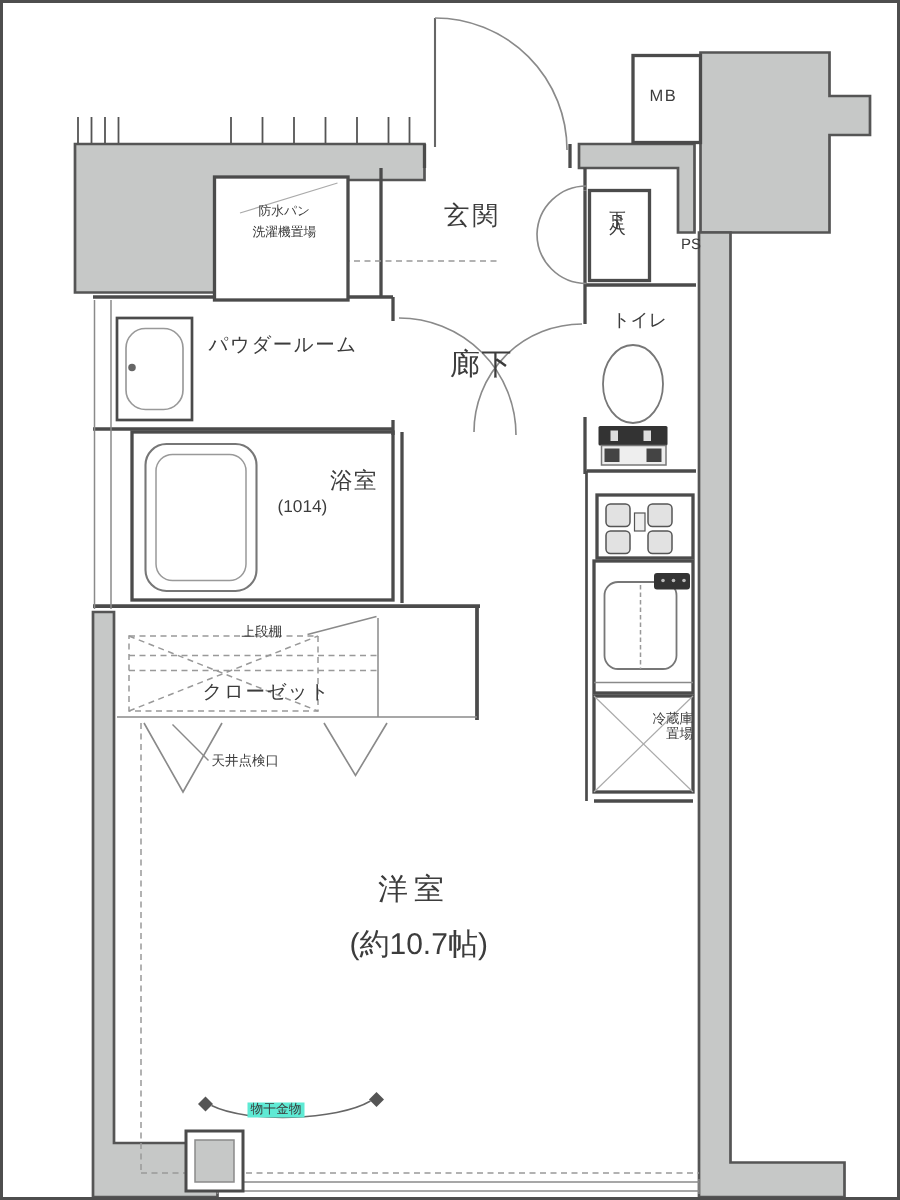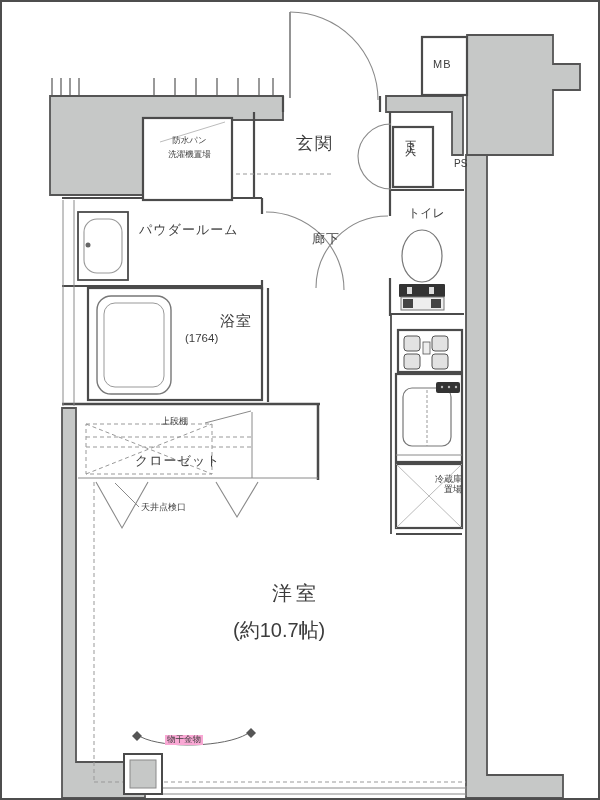--- a/index.html
+++ b/index.html
@@ -11,7 +11,7 @@
   #linework{position:absolute;left:0;top:0;}
   .lbl{position:absolute;white-space:nowrap;line-height:1.15;color:#3c3c3c;}
   .lbl-genkan{left:294px;top:132px;font-size:17px;letter-spacing:2px;}
-  .lbl-hall{left:298px;top:230px;font-size:13px;letter-spacing:1px;margin-left:12px;}
+  .lbl-hall{left:298px;top:230px;font-size:20px;letter-spacing:1px;}
   .lbl-toilet{left:406px;top:205px;font-size:12px;}
   .lbl-powder{left:137px;top:221px;font-size:13px;letter-spacing:1px;}
   .lbl-mb{left:431px;top:56px;font-size:11px;letter-spacing:1px;}

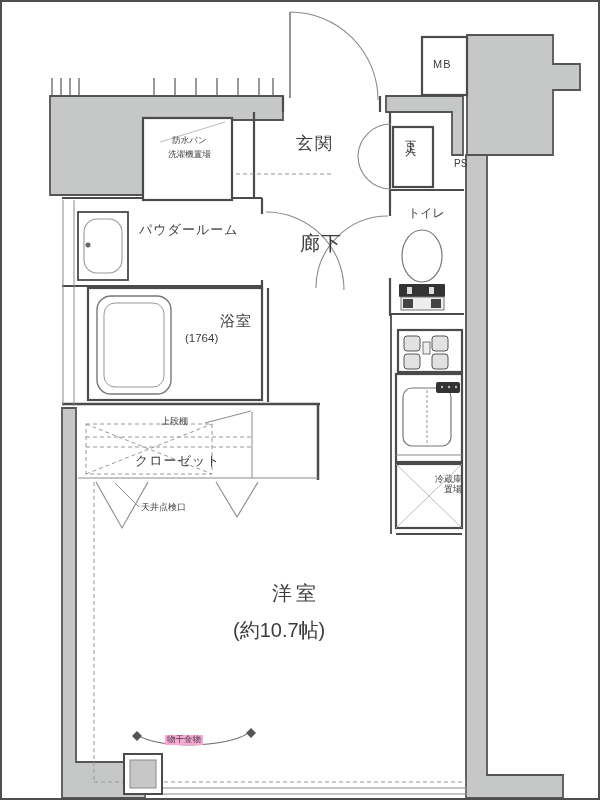--- a/index.html
+++ b/index.html
@@ -194,7 +194,7 @@
     <div>洗濯機置場</div>
   </div>
   <div class="lbl lbl-bath">浴室</div>
-  <div class="lbl lbl-bathsize">(1764)</div>
+  <div class="lbl lbl-bathsize">(1014)</div>
   <div class="lbl lbl-shelf">上段棚</div>
   <div class="lbl lbl-closet">クローゼット</div>
   <div class="lbl lbl-tenken">天井点検口</div>

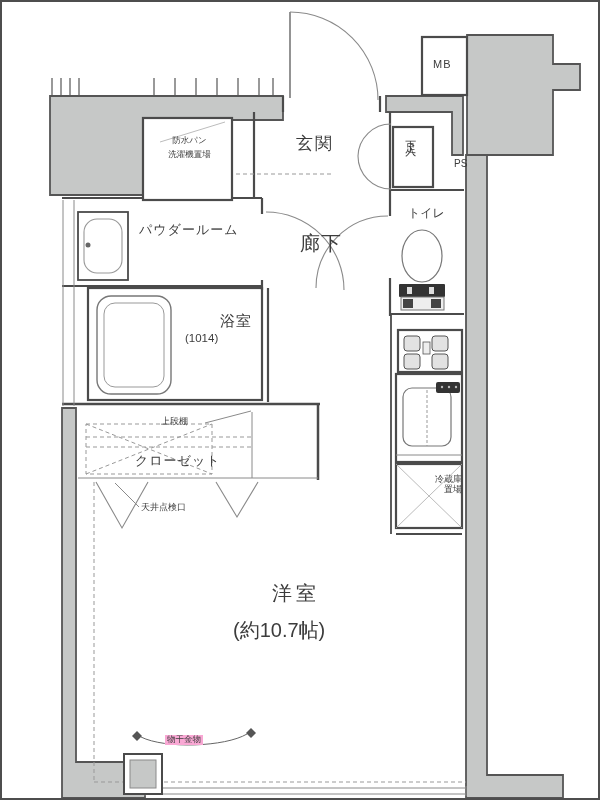--- a/index.html
+++ b/index.html
@@ -25,7 +25,7 @@
   .lbl-closet{left:133px;top:452px;font-size:13px;letter-spacing:1px;}
   .lbl-tenken{left:139px;top:500px;font-size:9px;}
   .lbl-fridge{left:398px;top:472px;width:62px;text-align:right;font-size:9px;}
-  .lbl-room{left:250px;top:580px;font-size:20px;letter-spacing:4px;margin-left:20px;}
+  .lbl-room{left:250px;top:580px;font-size:20px;letter-spacing:4px;}
   .lbl-roomsize{left:231px;top:617px;font-size:20px;}
   .lbl-hook{left:163px;top:733px;font-size:8.5px;background:#f9a8d4;padding:0 2px;}
 </style>

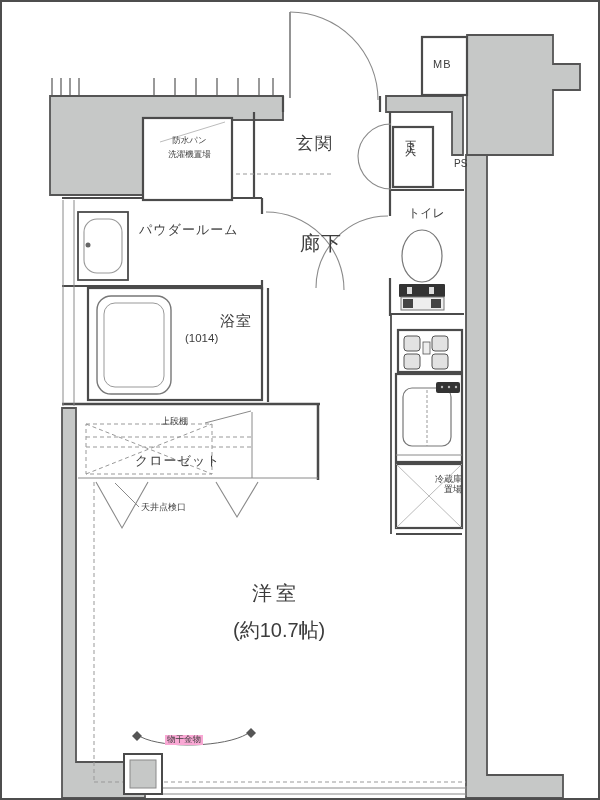--- a/index.html
+++ b/index.html
@@ -27,7 +27,7 @@
   .lbl-fridge{left:398px;top:472px;width:62px;text-align:right;font-size:9px;}
   .lbl-room{left:250px;top:580px;font-size:20px;letter-spacing:4px;}
   .lbl-roomsize{left:231px;top:617px;font-size:20px;}
-  .lbl-hook{left:163px;top:733px;font-size:8.5px;background:#f9a8d4;padding:0 2px;}
+  .lbl-hook{left:163px;top:733px;font-size:8.5px;background:#5eead4;padding:0 2px;}
 </style>
 </head>
 <body>

